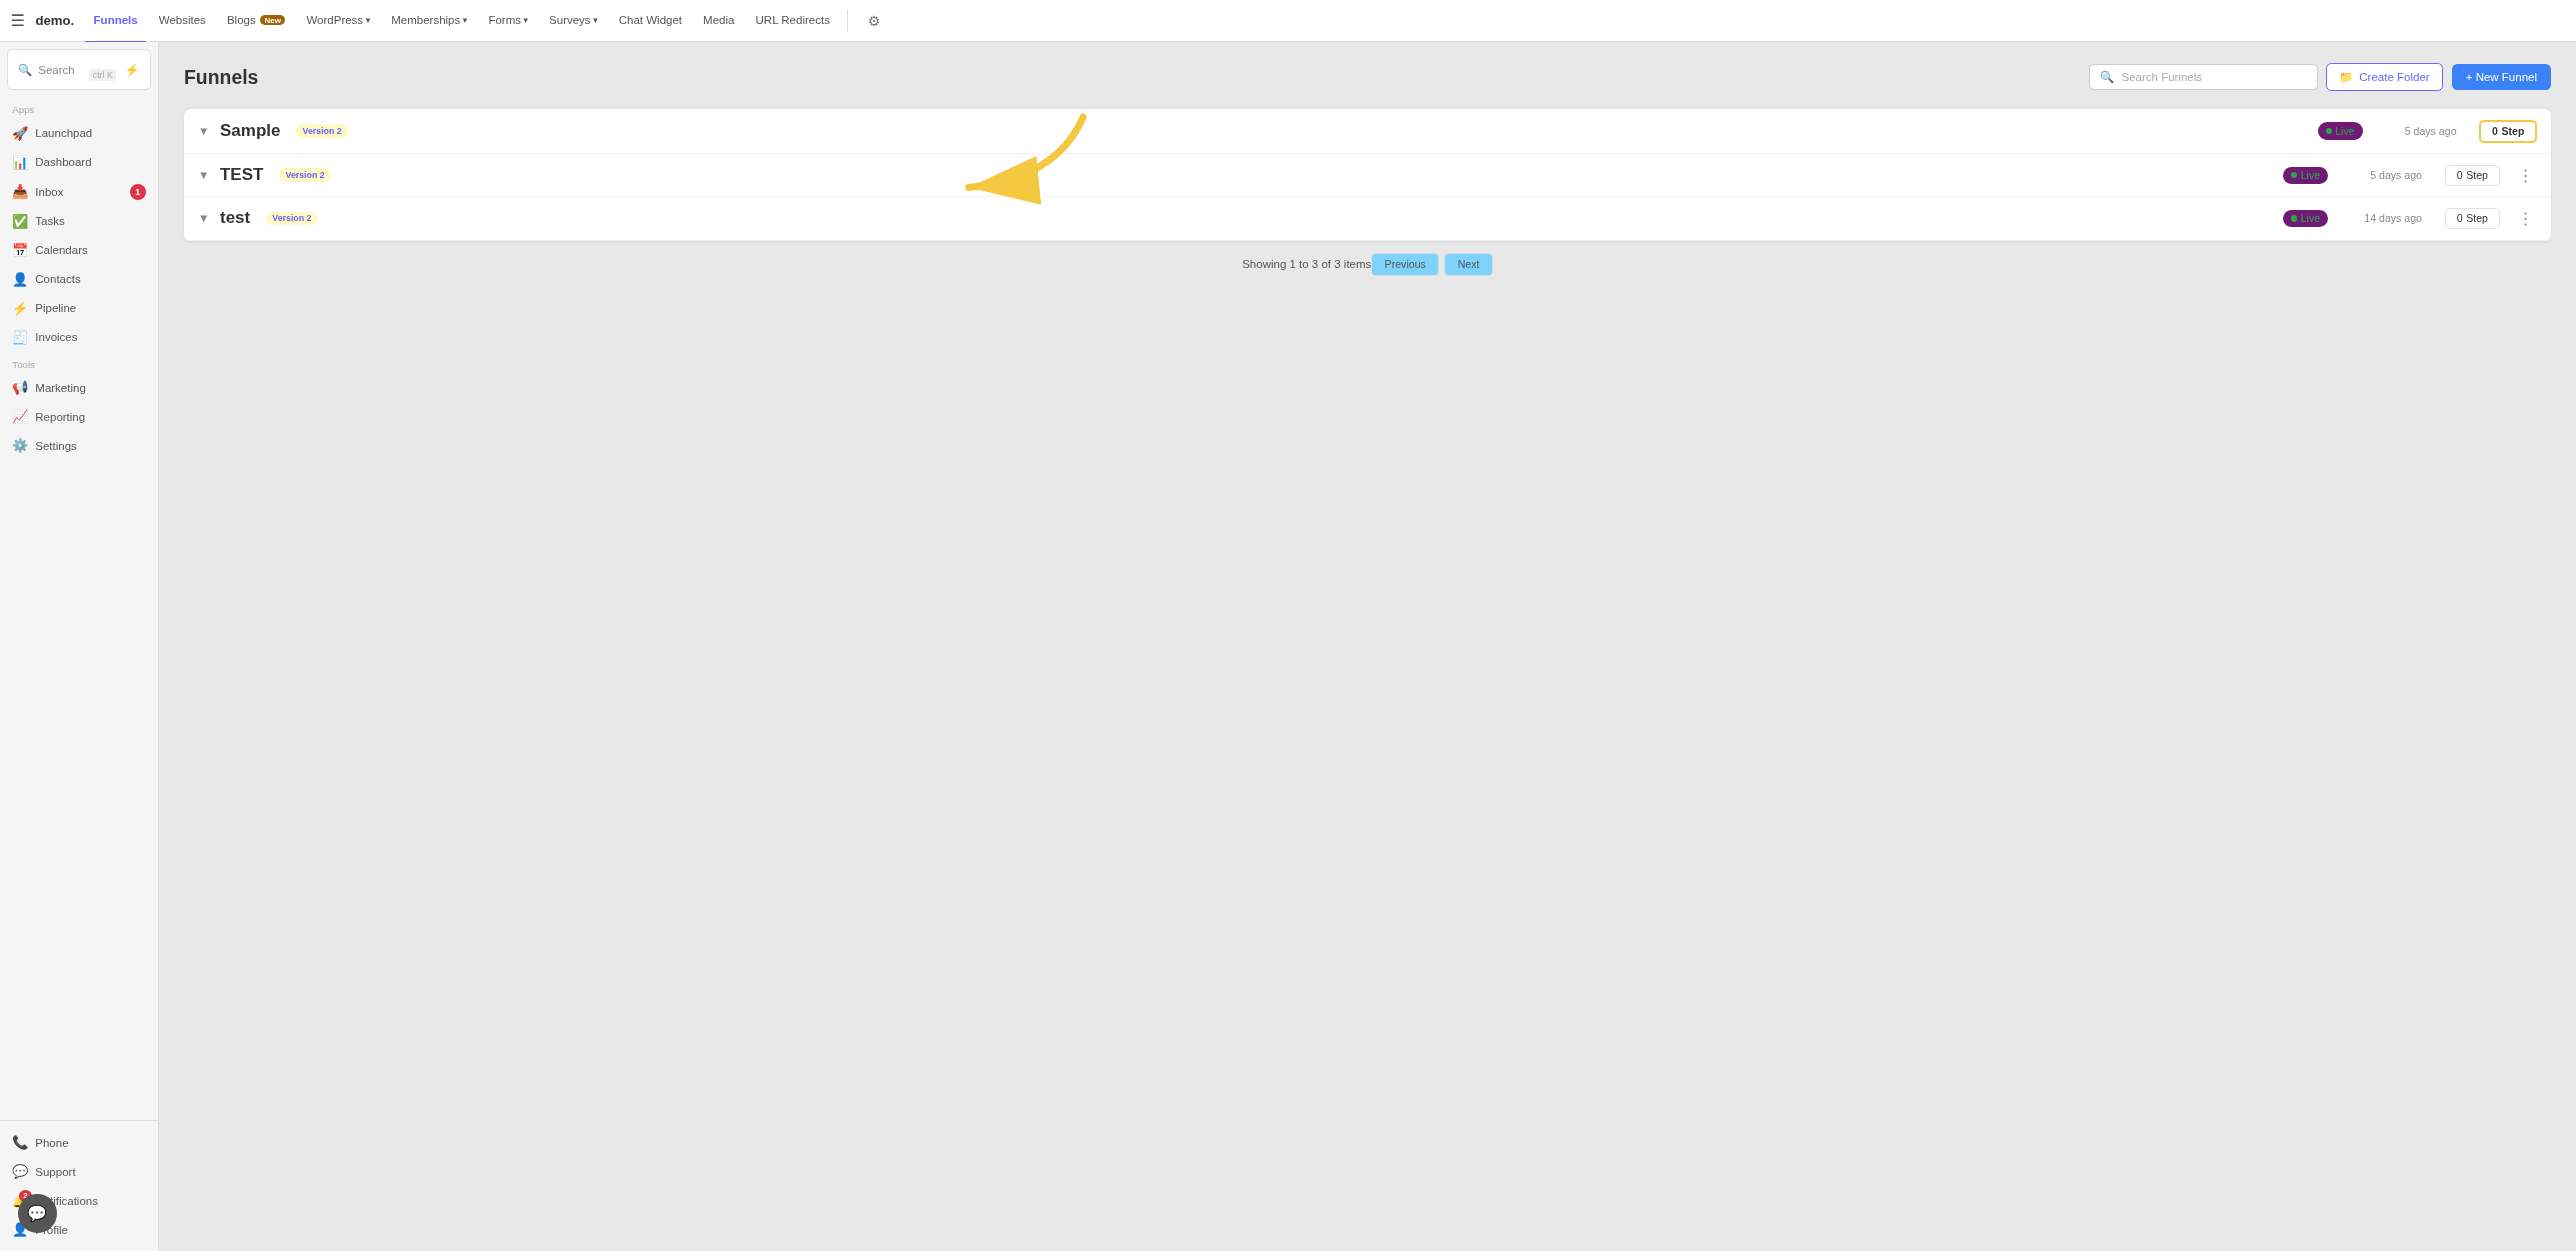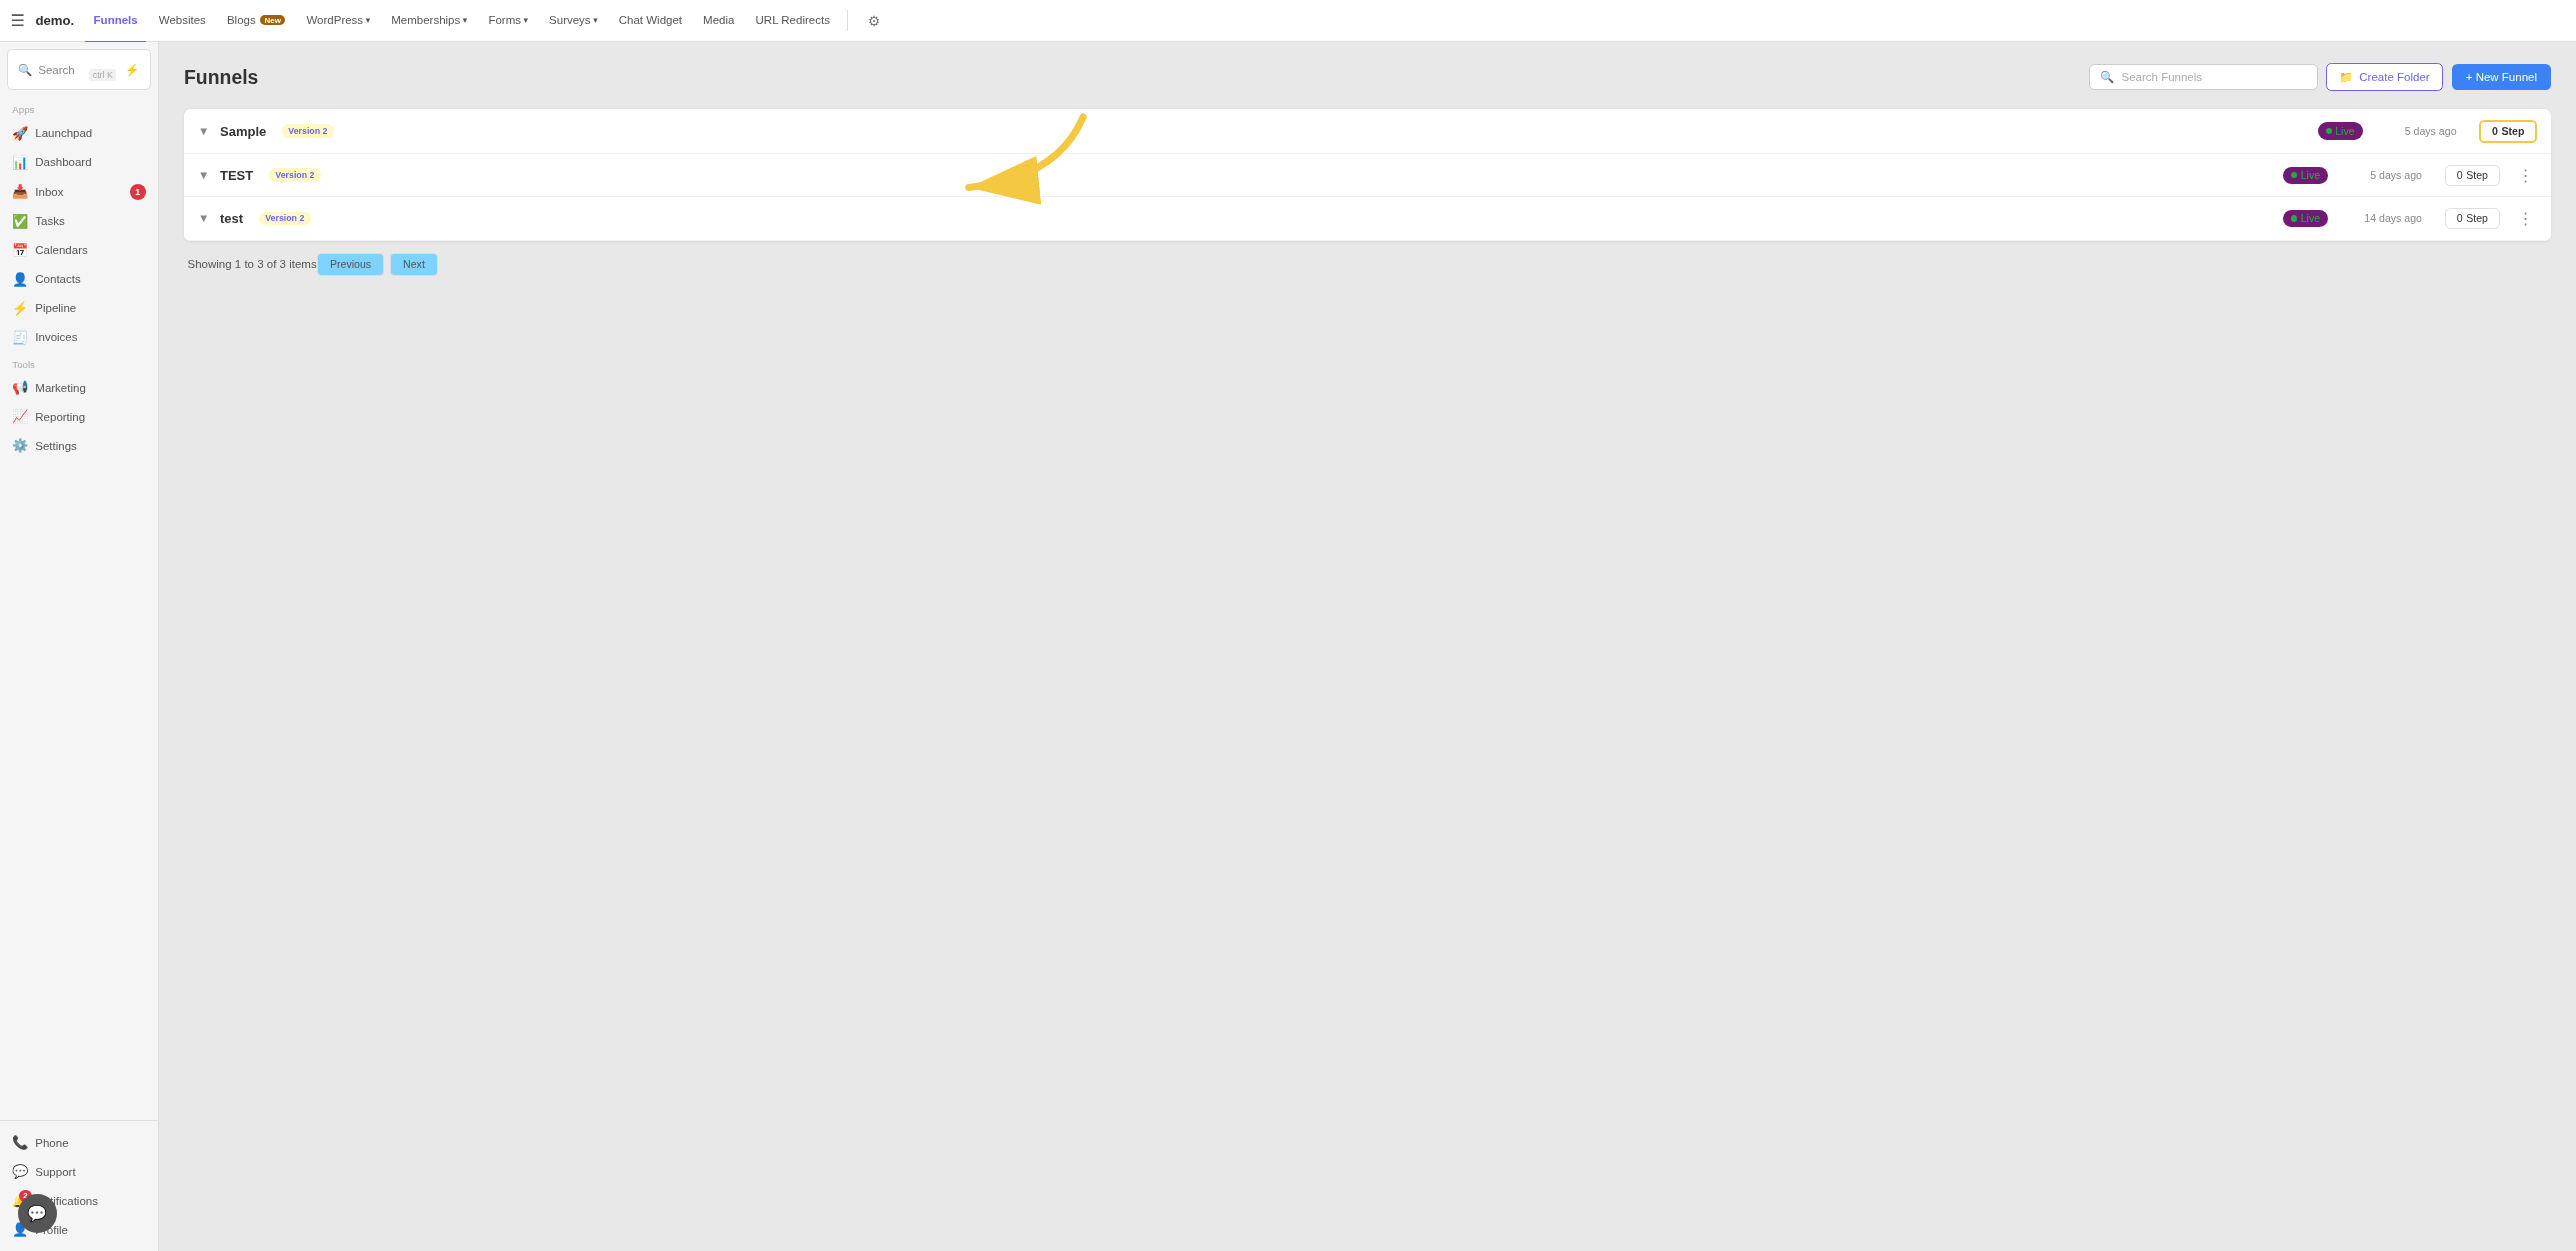--- a/index.html
+++ b/index.html
@@ -95,7 +95,7 @@
       padding: 10.6px 14px; gap: 10.6px; background: #fff;
     }
     .funnel-filter-icon { color: #888; font-size: 11.5px; }
-    .funnel-name { font-size: 13px; font-weight: 600; color: #333; }
+    .funnel-name { font-size: 17px; font-weight: 600; color: #333; }
     .version-badge {
       background: #fef9c3; color: #6c63ff; font-size: 8.8px; font-weight: 600;
       padding: 1.8px 6.2px; border-radius: 8.8px; margin-left: 5.3px;

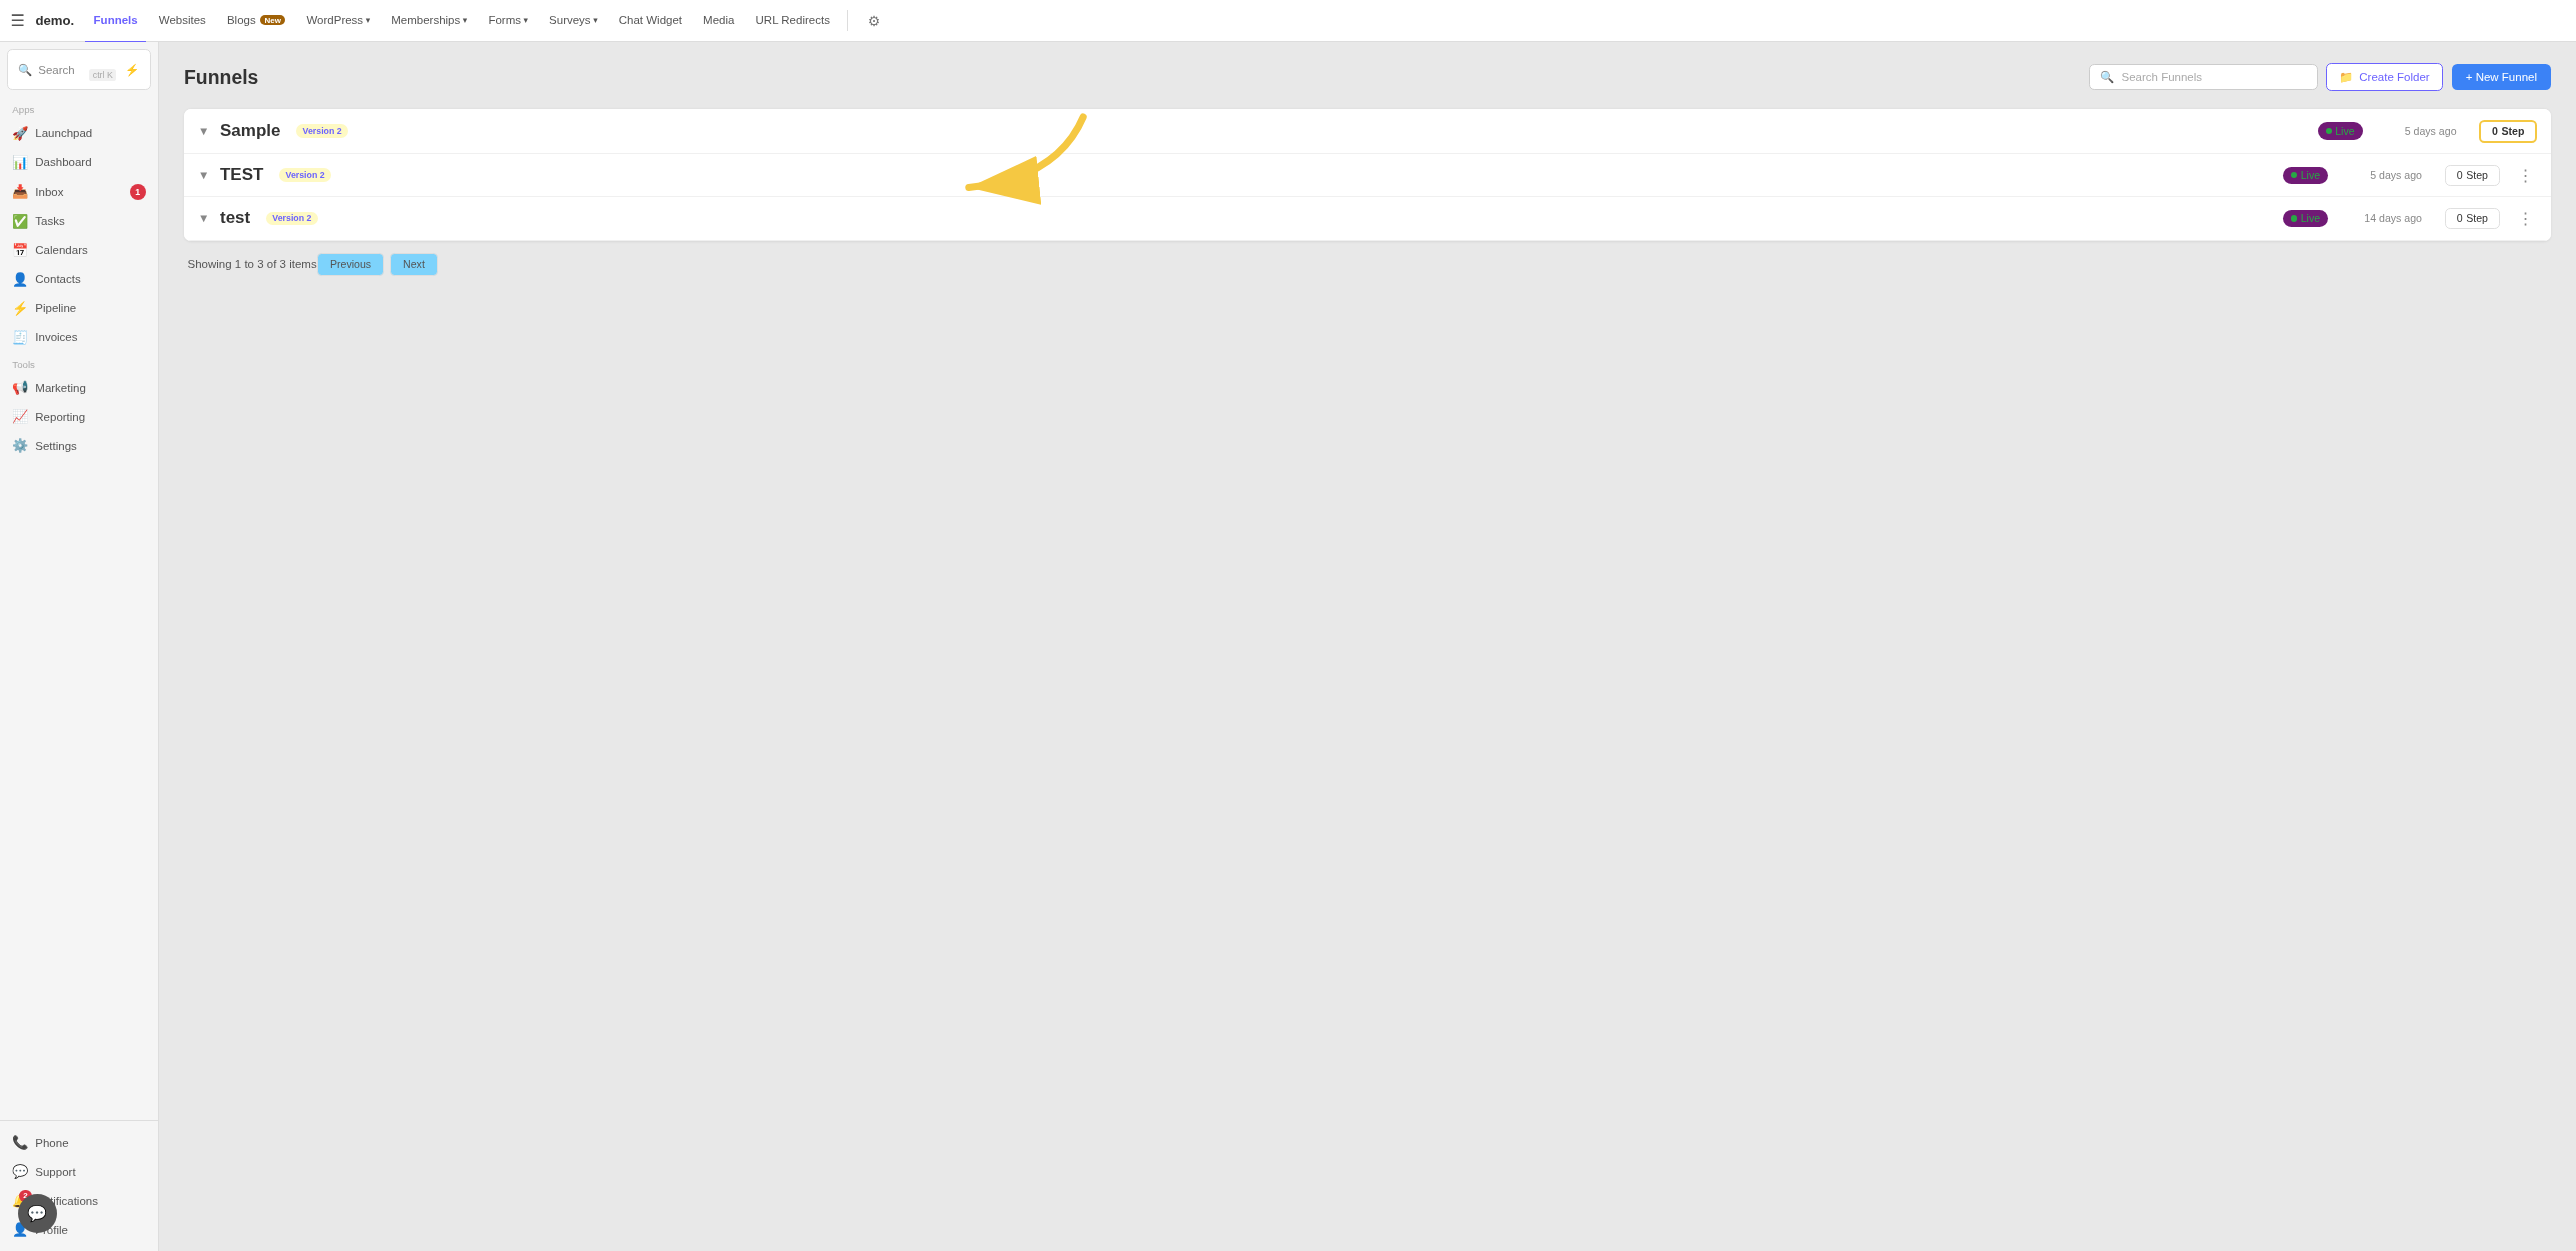--- a/index.html
+++ b/index.html
@@ -122,7 +122,7 @@
     }
     .three-dots { font-size: 16px; color: #888; cursor: pointer; padding: 0 3.5px; margin-left: 3.5px; }
 
-    .pagination-row { display: flex; justify-content: flex-start; align-items: center; padding: 12.3px 3.5px 0; font-size: 11.5px; color: #555; }
+    .pagination-row { display: flex; justify-content: center; align-items: center; padding: 12.3px 3.5px 0; font-size: 11.5px; color: #555; }
     .pagination-btns { display: flex; gap: 5.3px; }
     .pagination-btn { border: 0.9px solid #ddd; background: #7dd3fc; border-radius: 4.4px; padding: 4.4px 12.3px; font-size: 10.6px; cursor: pointer; color: #555; }
 

